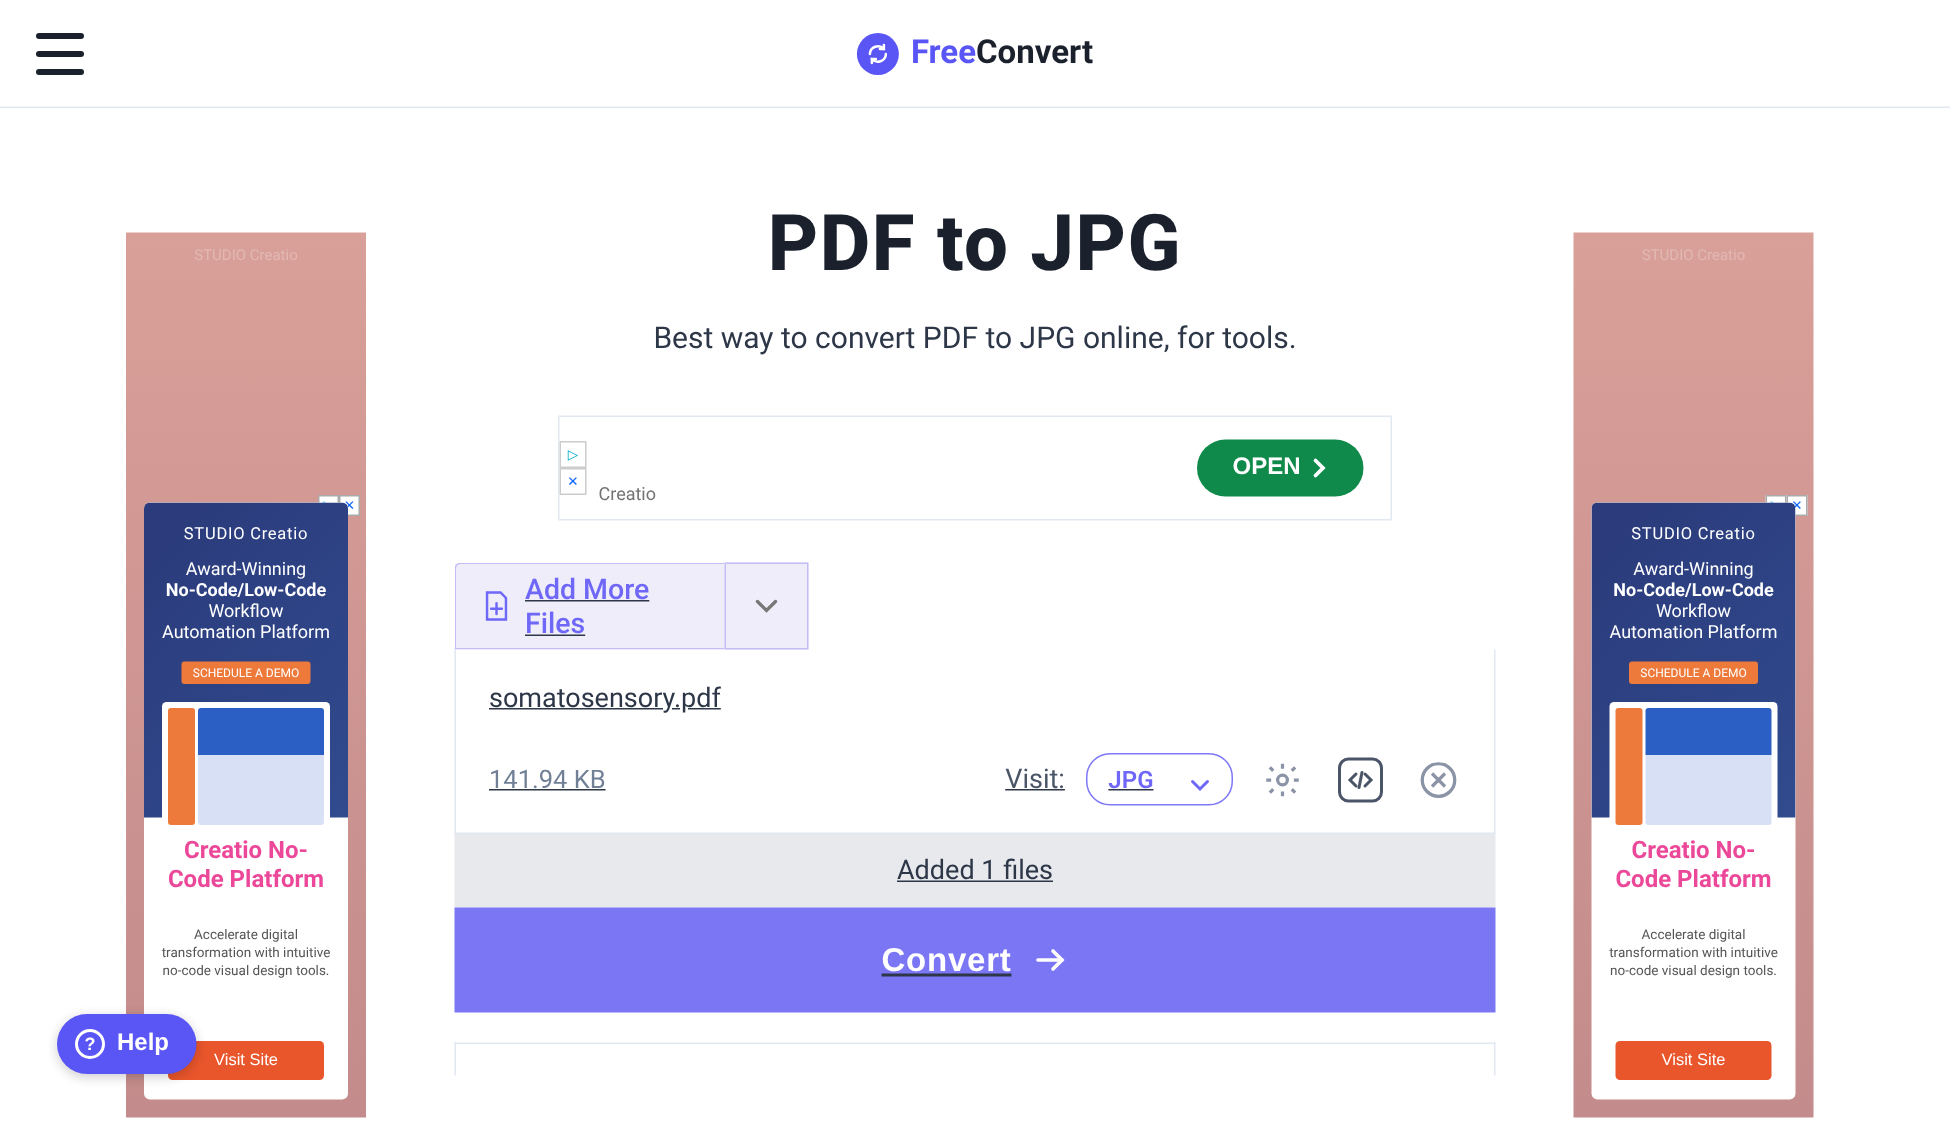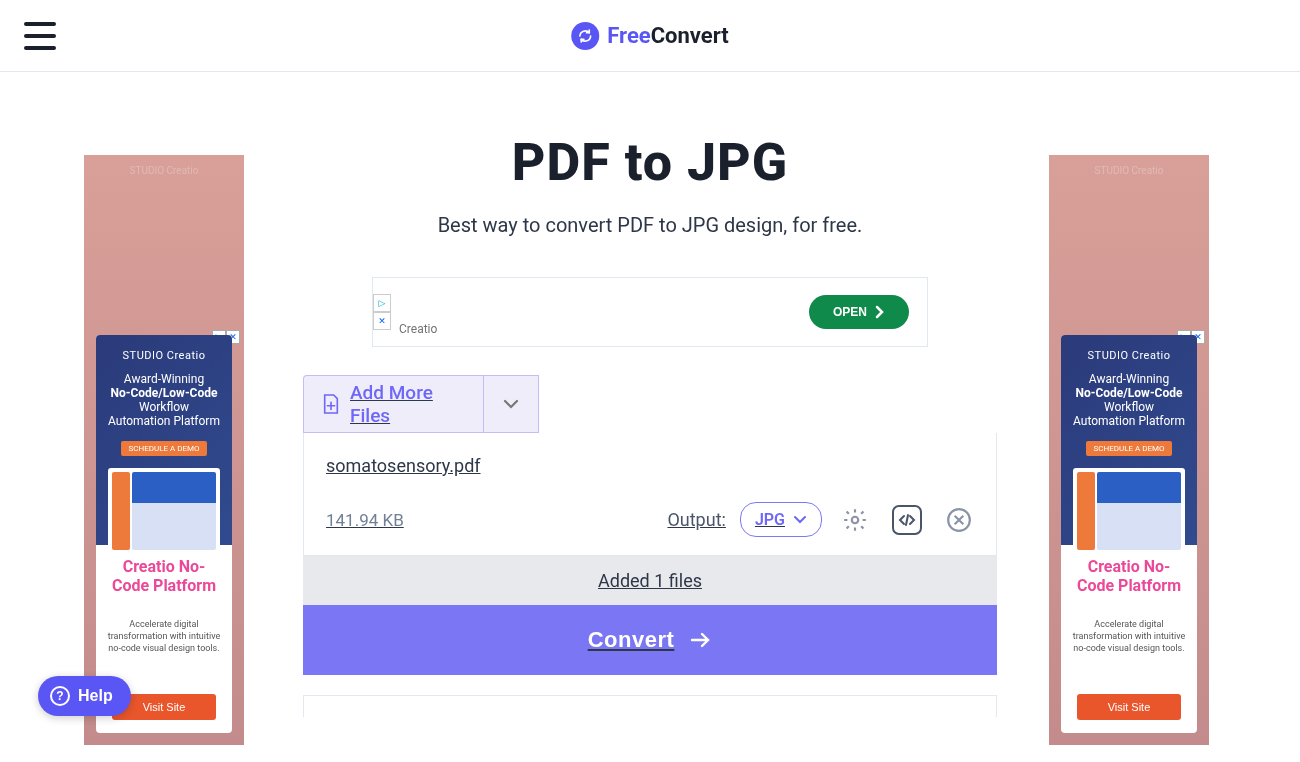--- a/index.html
+++ b/index.html
@@ -387,7 +387,7 @@
 
 <div class="main-content">
   <h1 class="page-title">PDF to JPG</h1>
-  <div class="subtitle">Best way to convert PDF to JPG design, for free.</div>
+  <div class="subtitle">Best way to convert PDF to JPG online, for tools.</div>
 
   <div class="top-ad">
     <div class="ad-marker">

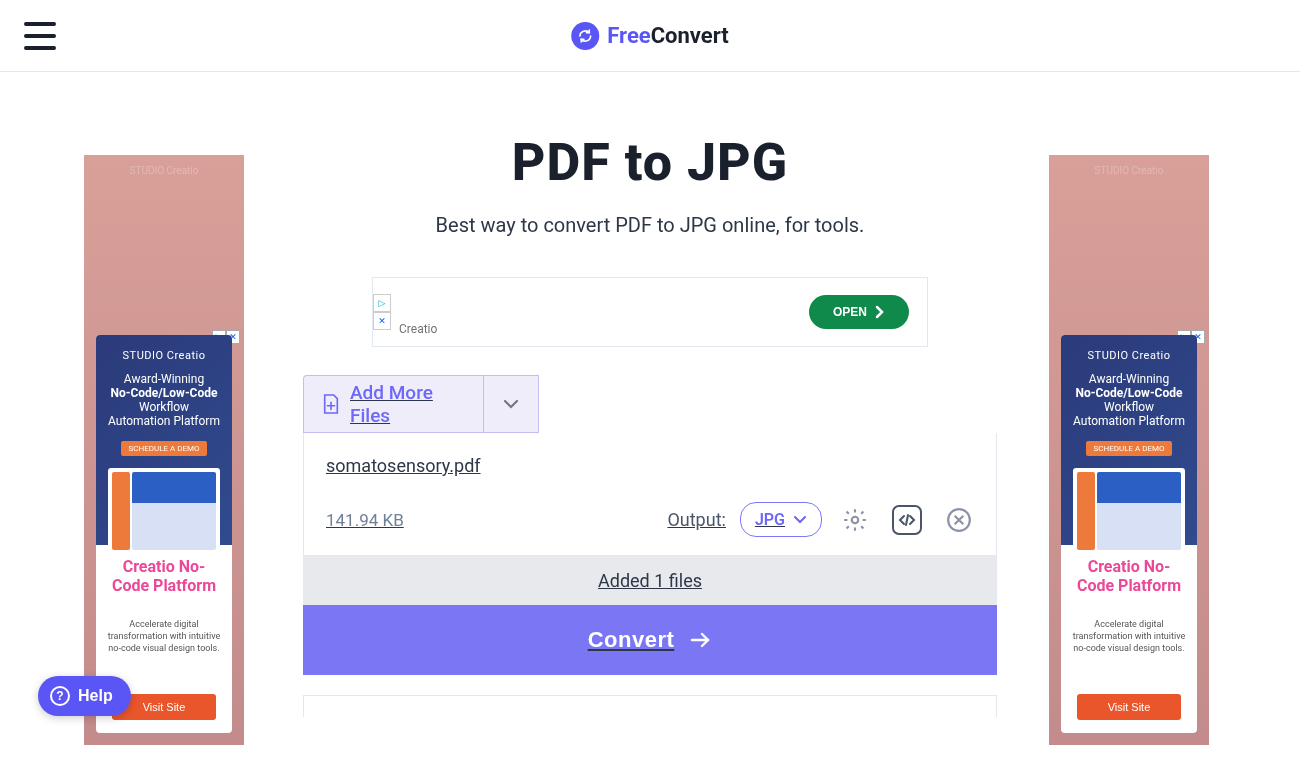--- a/index.html
+++ b/index.html
@@ -107,7 +107,7 @@
   border: none;
   border-radius: 22px;
   padding: 10px 24px;
-  font-size: 12px;
+  font-size: 16px;
   font-weight: 700;
   display: flex;
   align-items: center;

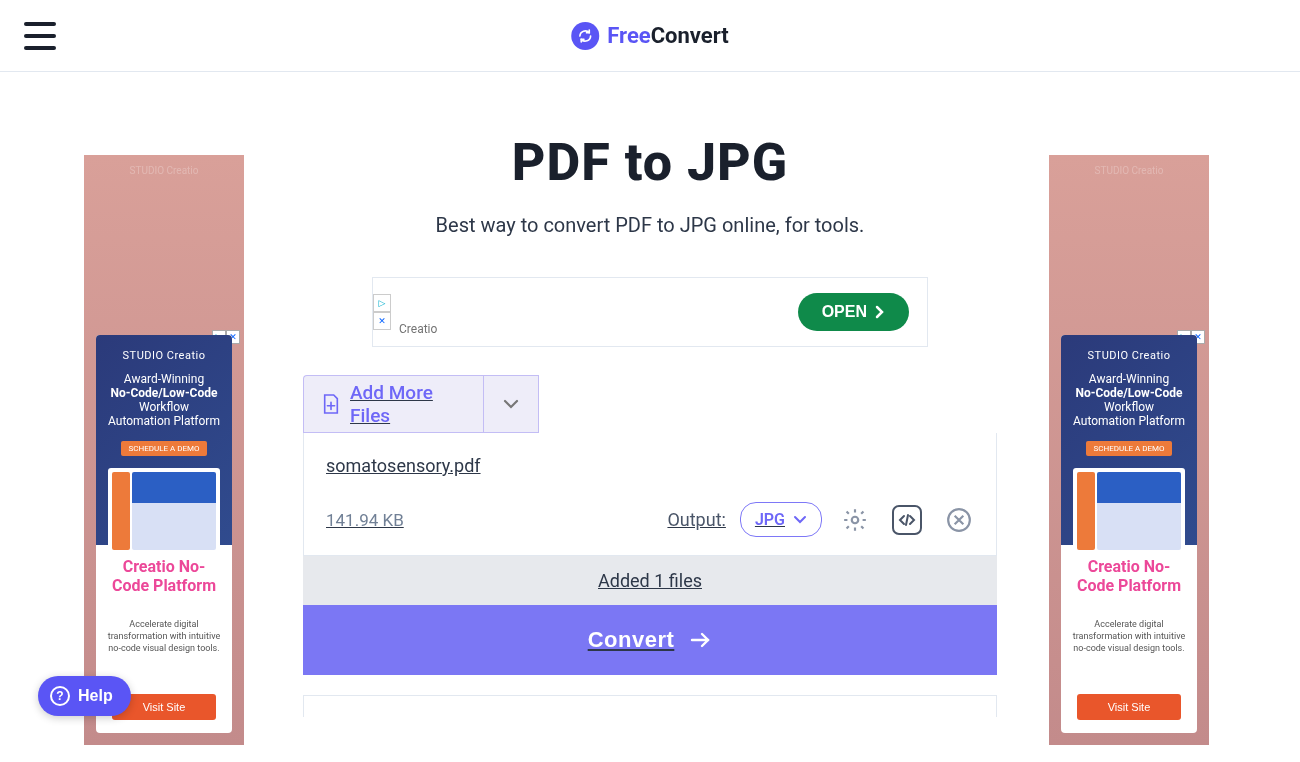--- a/index.html
+++ b/index.html
@@ -428,7 +428,7 @@
       <div class="file-name">somatosensory.pdf</div>
       <div class="file-controls">
         <div class="file-size">141.94 KB</div>
-        <div class="output-label">Output:</div>
+        <div class="output-label">Visit:</div>
         <div class="output-select">
           <span>JPG</span>
           <svg width="14" height="10" viewBox="0 0 14 10">

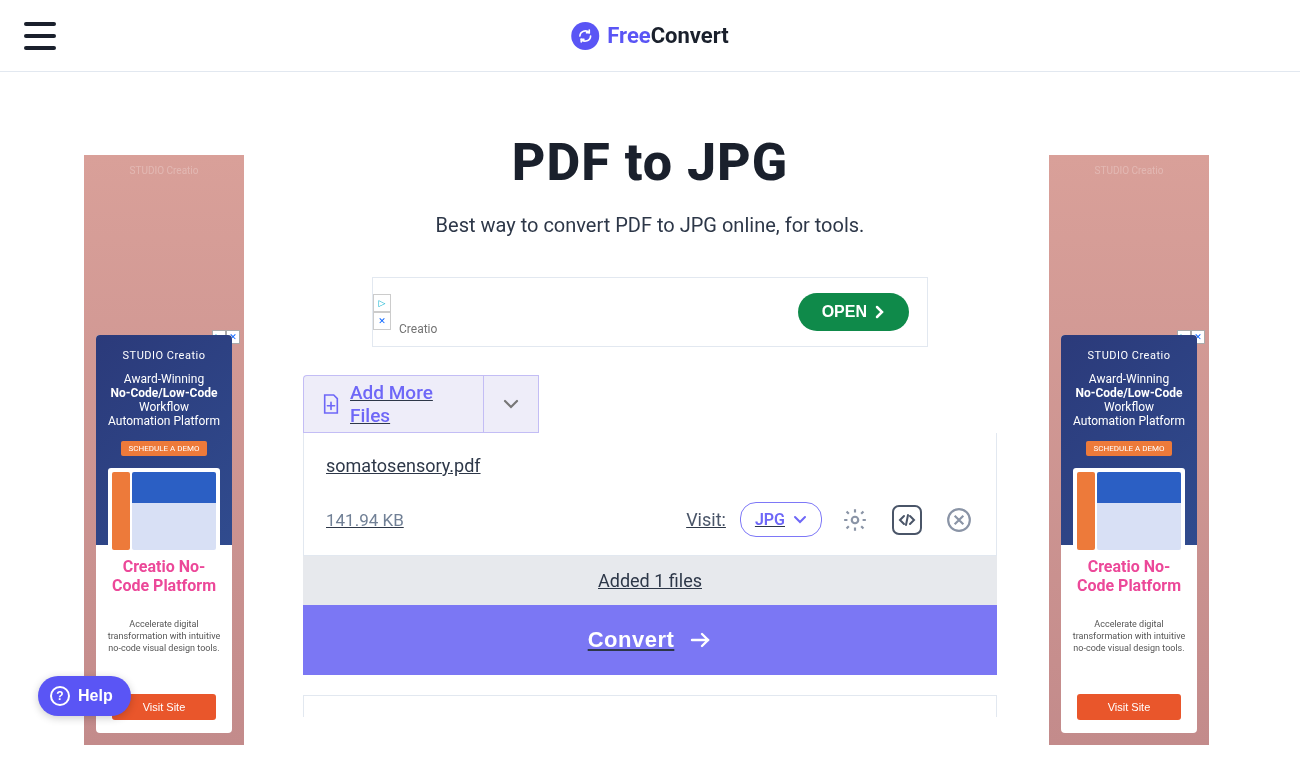--- a/index.html
+++ b/index.html
@@ -174,8 +174,8 @@
   border-radius: 16px;
   padding: 7px 14px;
   display: flex;
-  align-items: center;
-  gap: 8px;
+  align-items: flex-end;
+  gap: 24px;
   color: #6e67f7;
   font-weight: 600;
   font-size: 16px;

